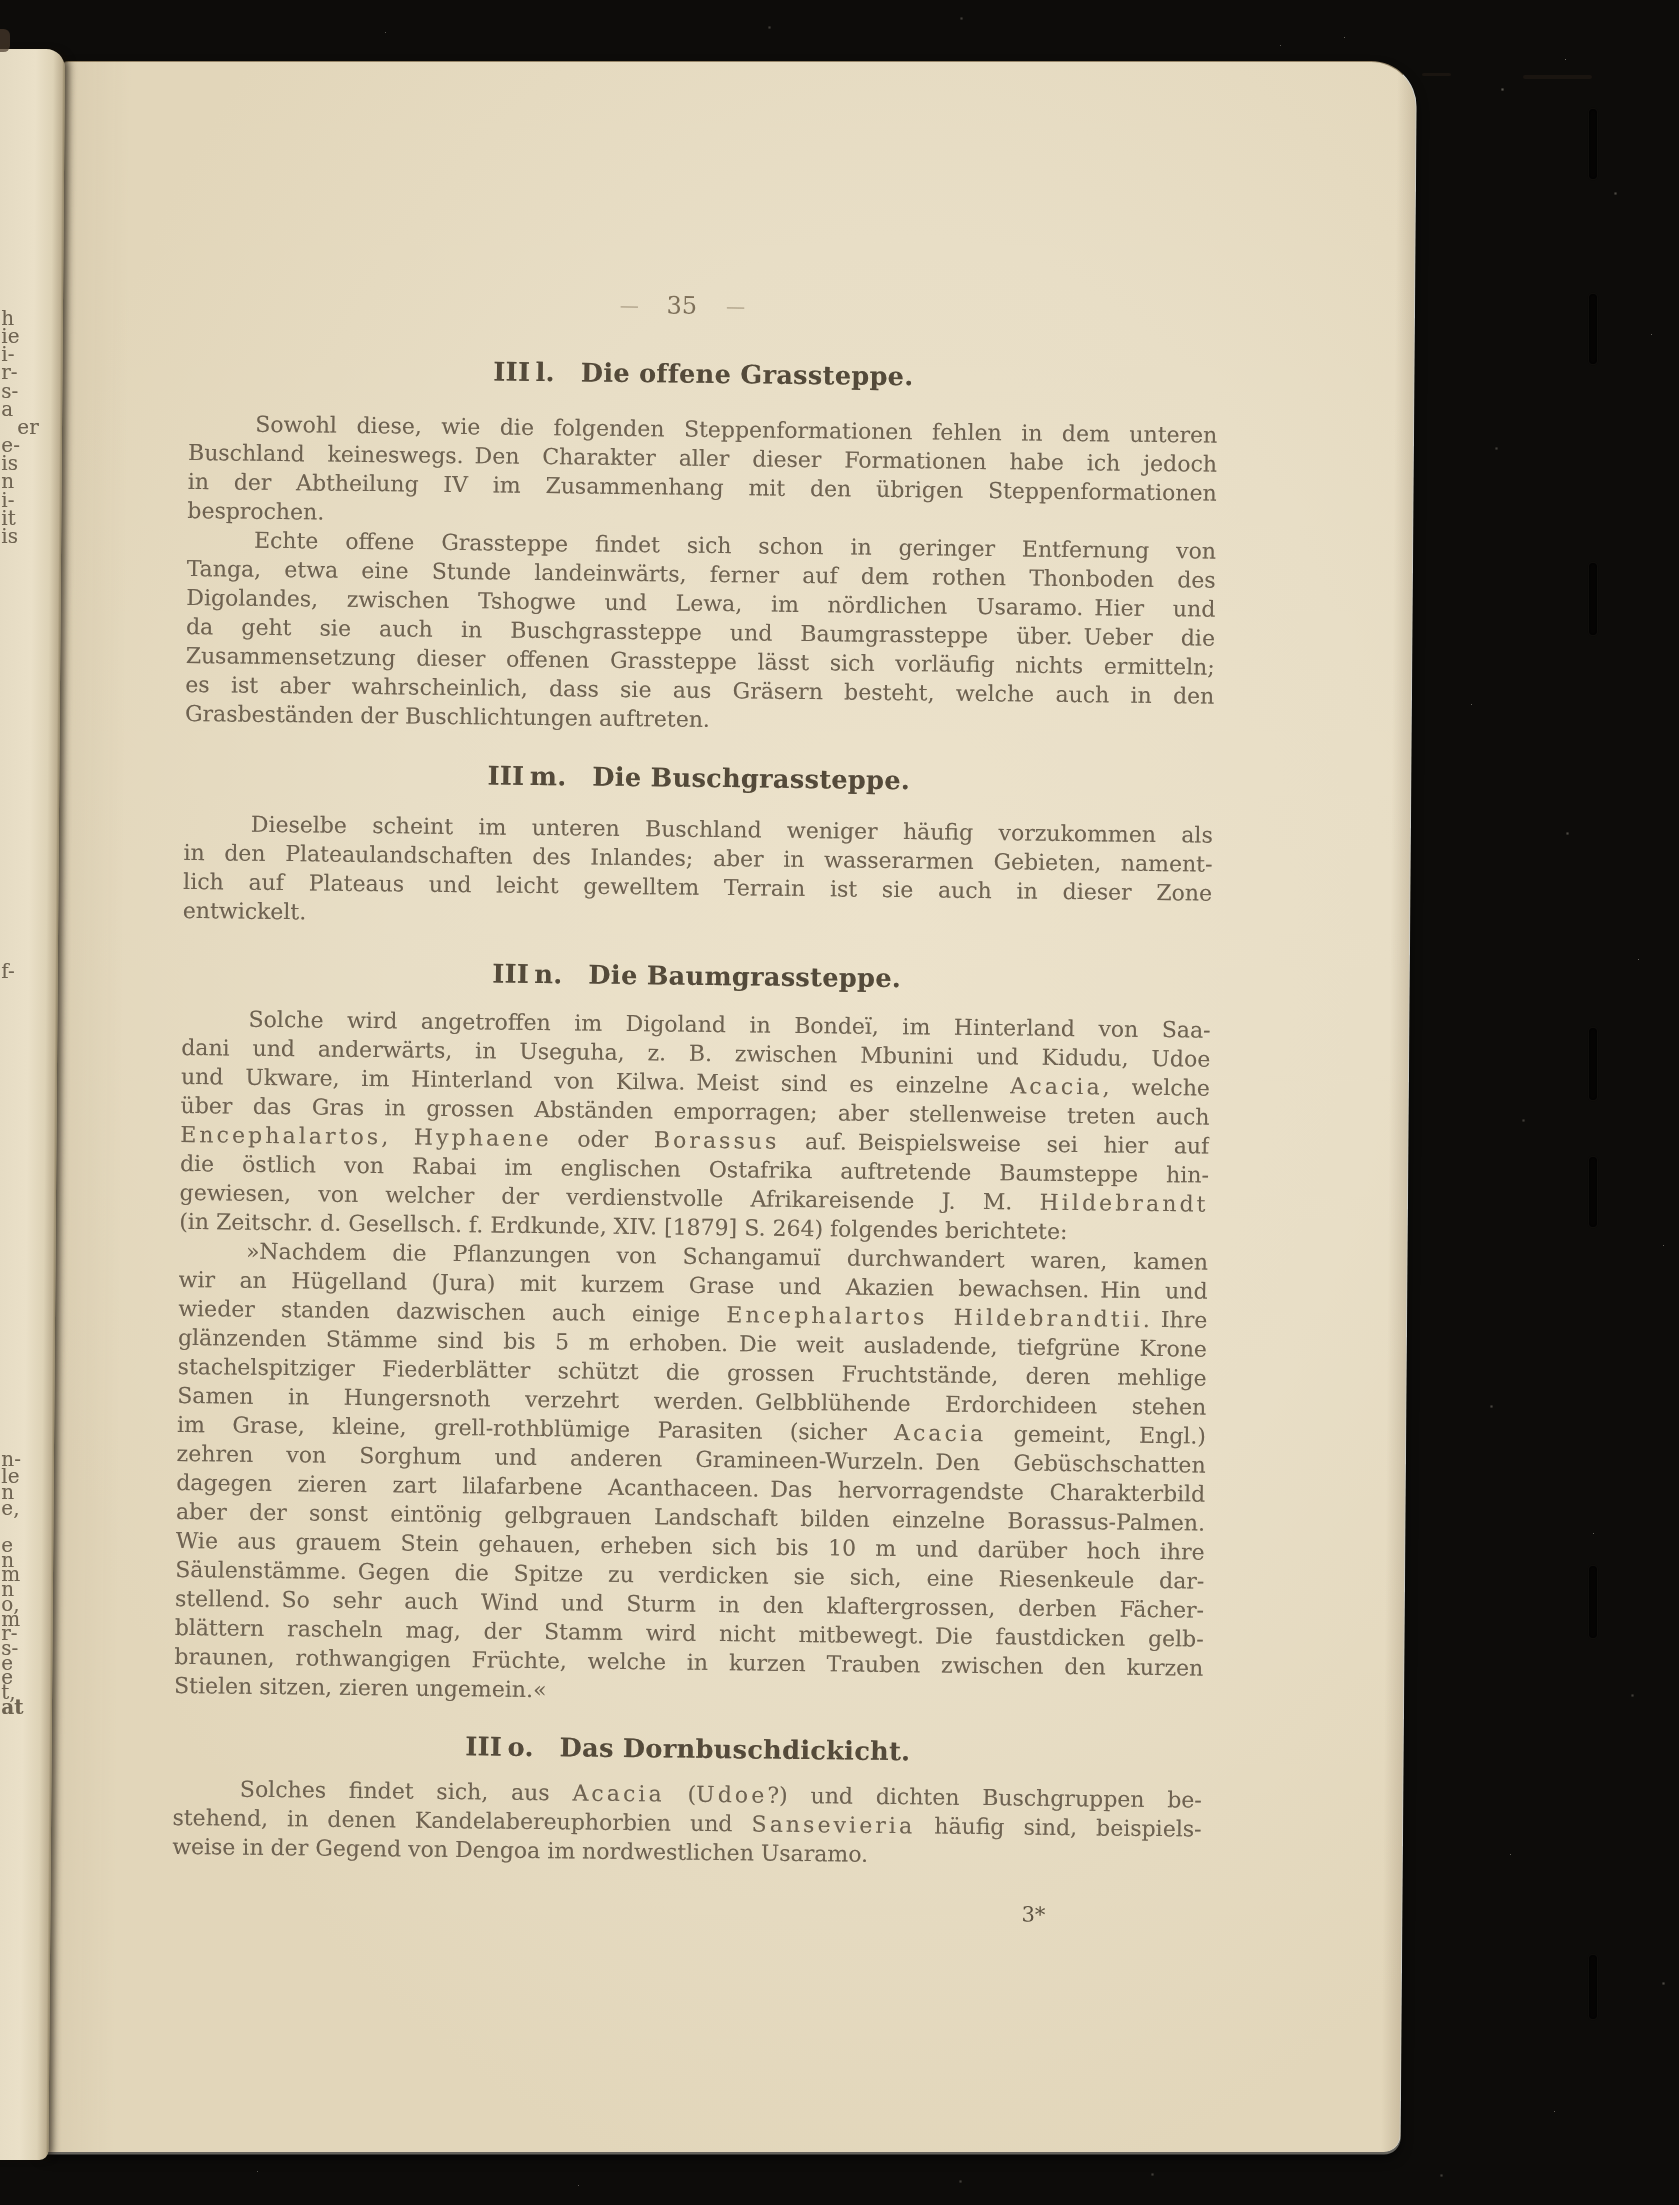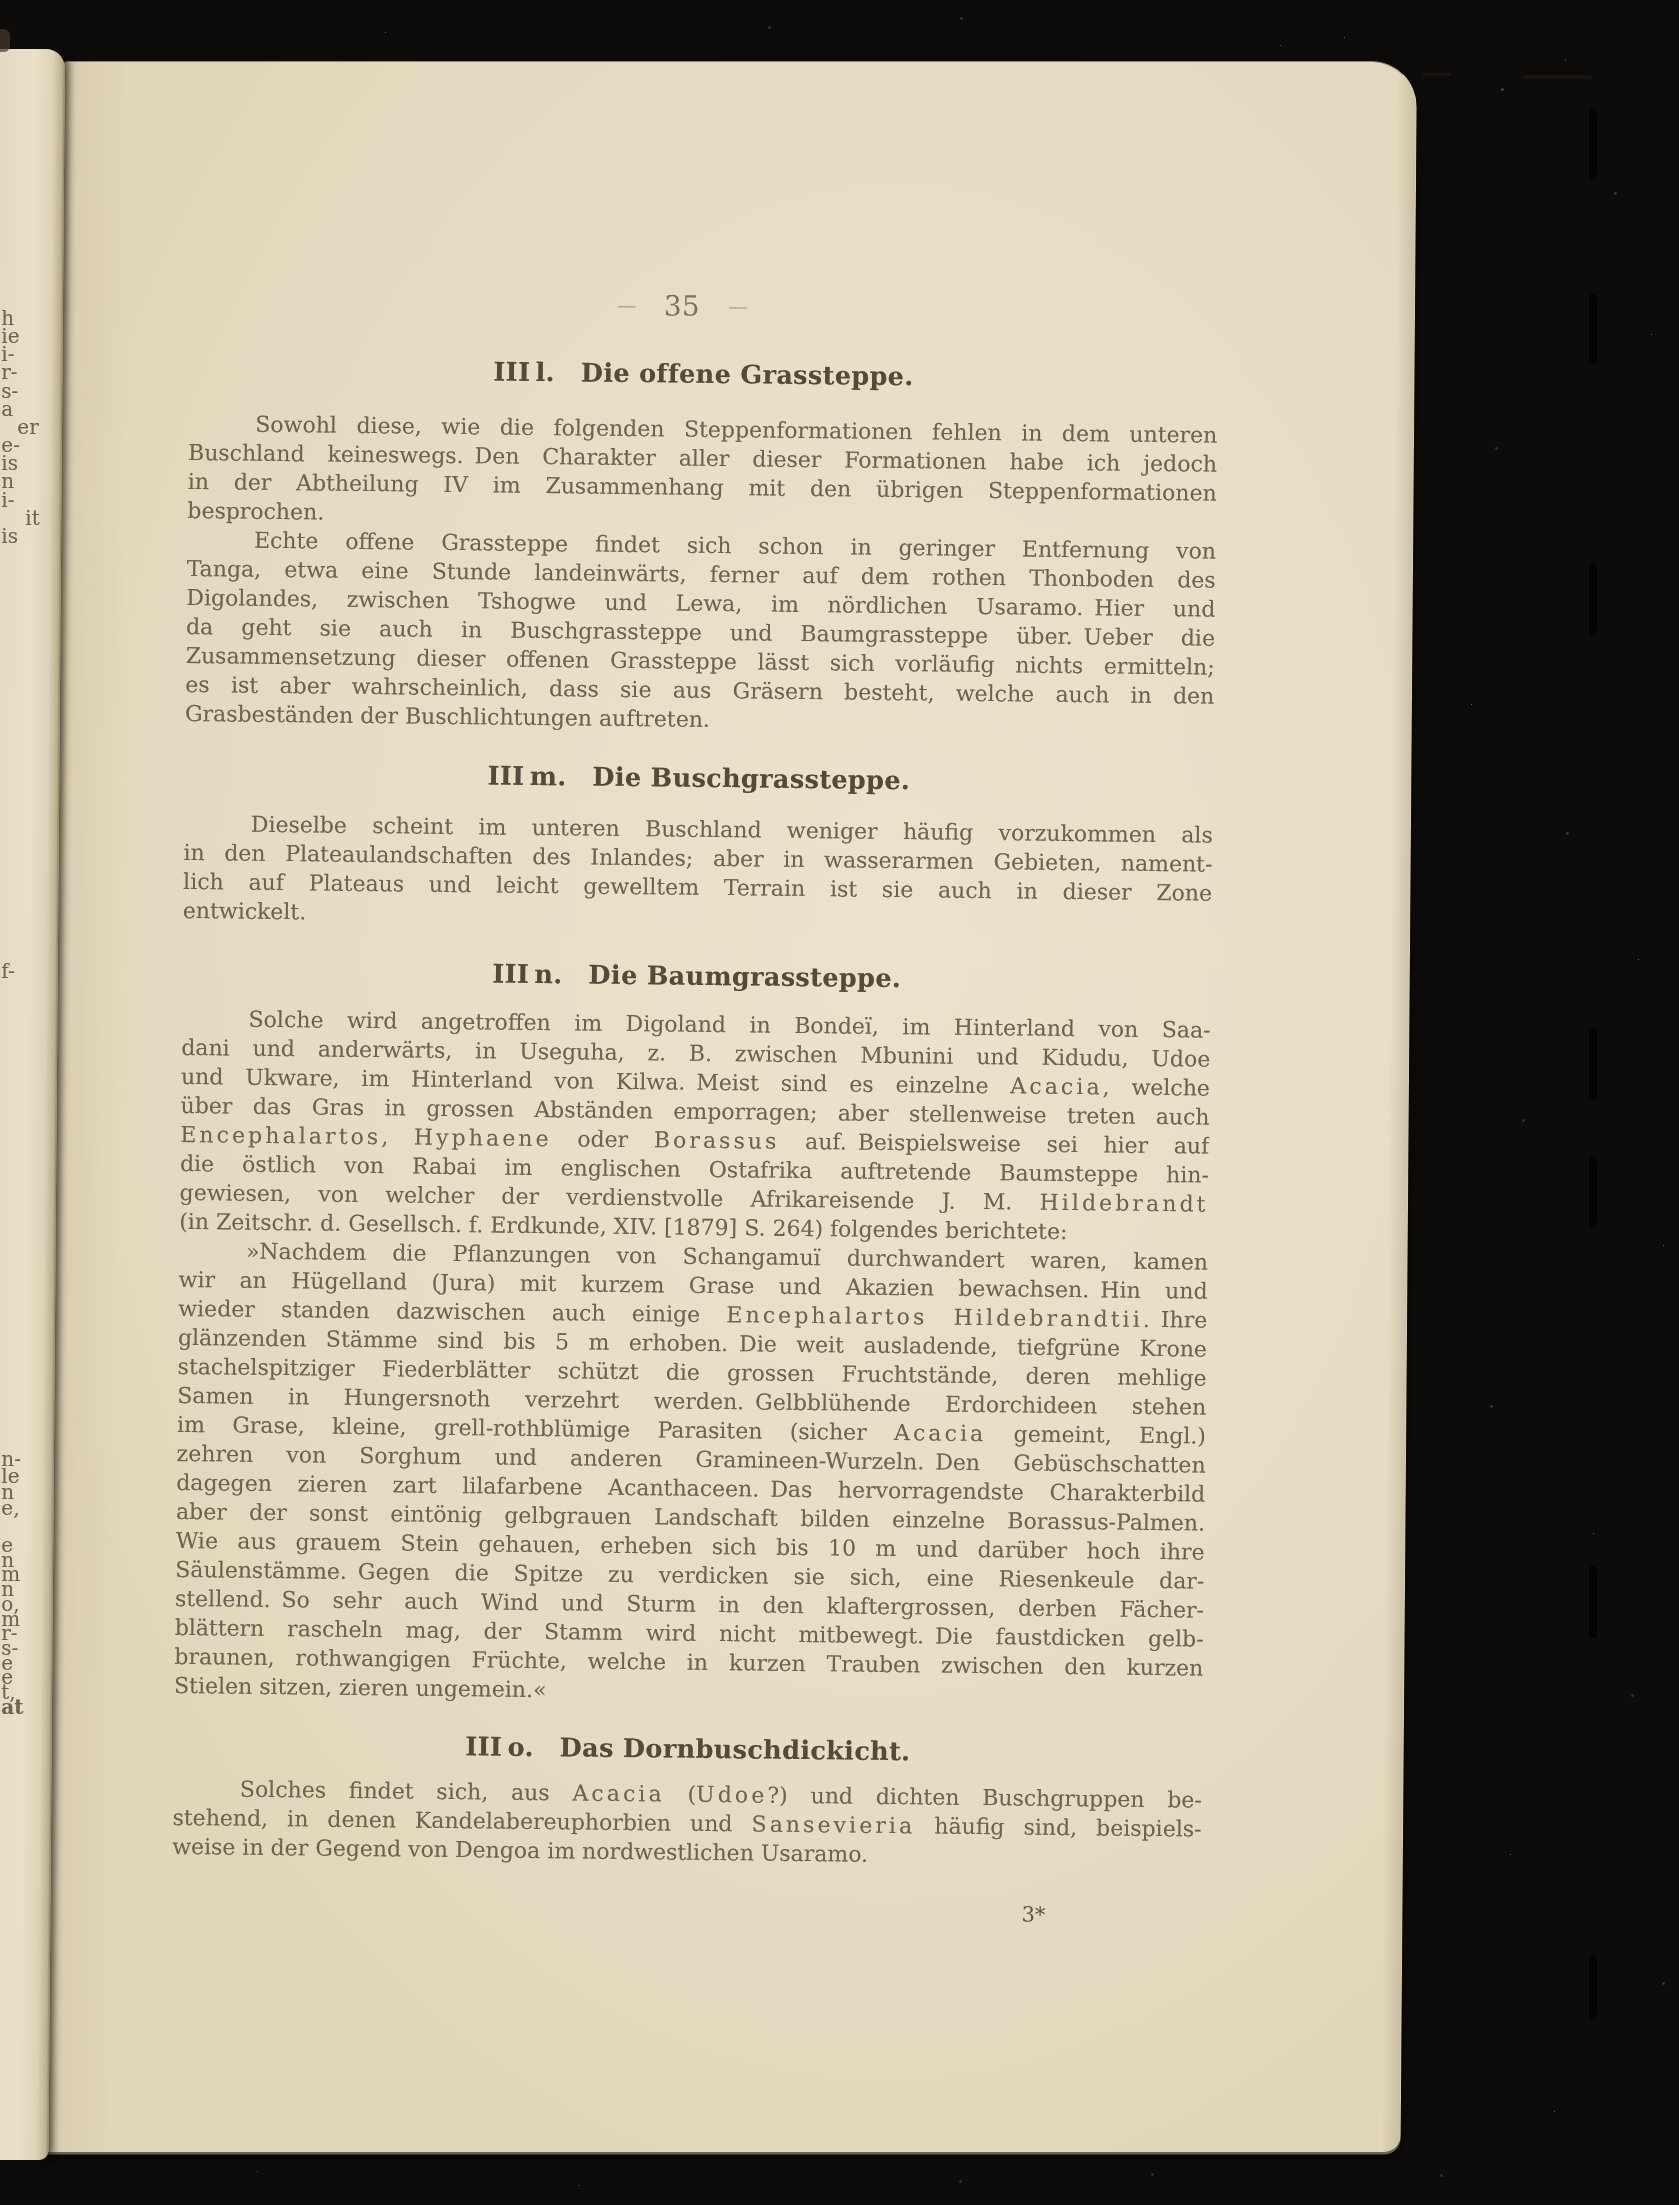--- a/index.html
+++ b/index.html
@@ -41,7 +41,7 @@
     gap:29px;padding-right:45px;margin-bottom:33px;
   }
   .pagenum-row .dash{color:#a3957c;font-size:19px;letter-spacing:-1.3px;opacity:.85;}
-  .pagenum-row .num{color:#7e705a;font-size:28px;}
+  .pagenum-row .num{color:#7e705a;font-size:24px;}
   .heading{
     font-size:25.6px;line-height:33px;font-weight:bold;color:#544a3a;
     text-align:center;margin:0 0 24px 0;letter-spacing:0.3px;

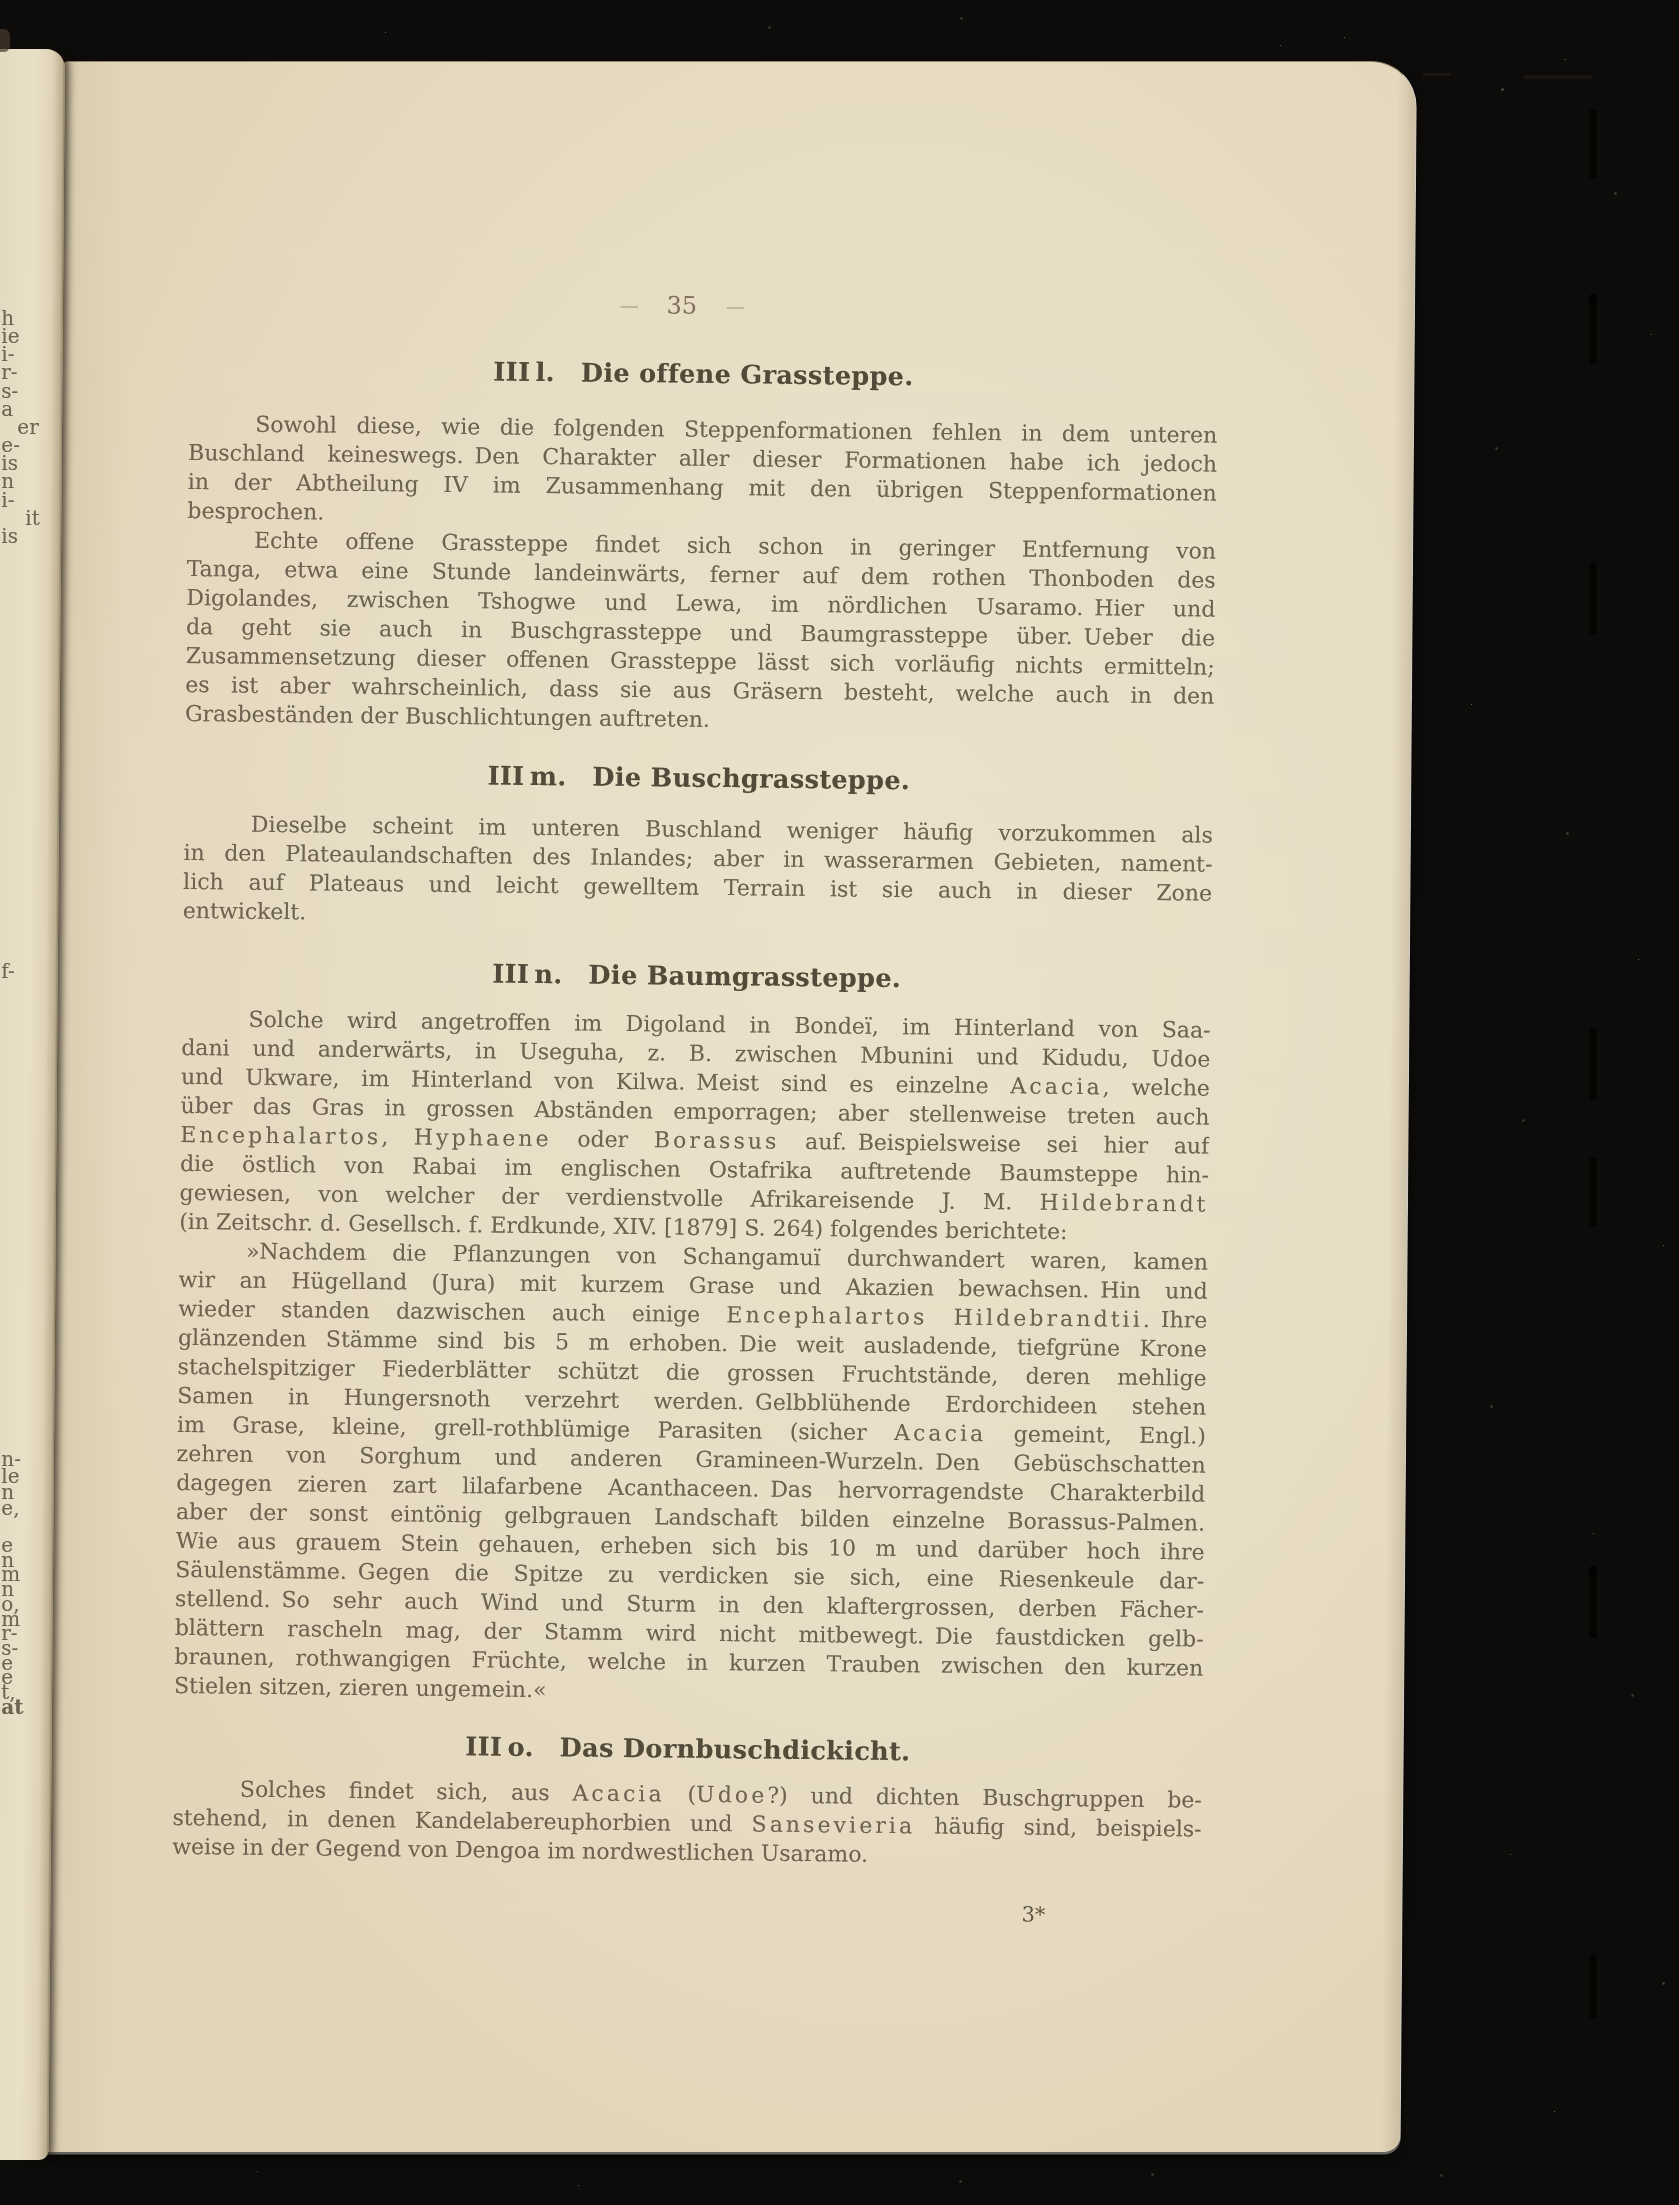--- a/index.html
+++ b/index.html
@@ -131,7 +131,7 @@
     <span class="frag" style="top: 454px;">is</span>
     <span class="frag" style="top: 472px;">n</span>
     <span class="frag" style="top: 491px;">i-</span>
-    <span class="frag" style="top: 509px; margin-left: 24px;">it</span>
+    <span class="frag" style="top: 509px;">it</span>
     <span class="frag" style="top: 527px;">is</span>
     <span class="frag" style="top: 962px;">f-</span>
     <span class="frag" style="top: 1450px;">n-</span>

